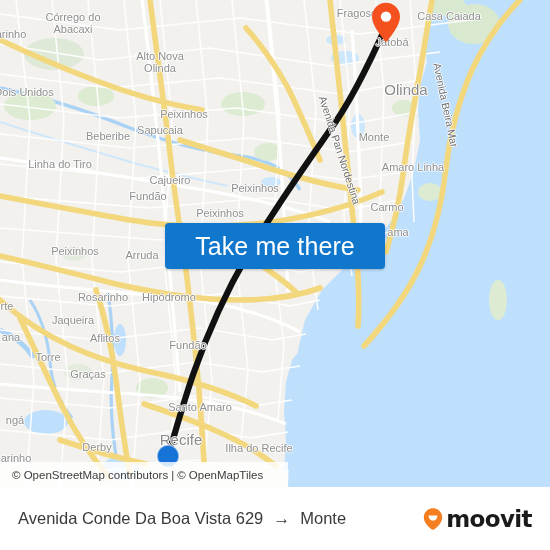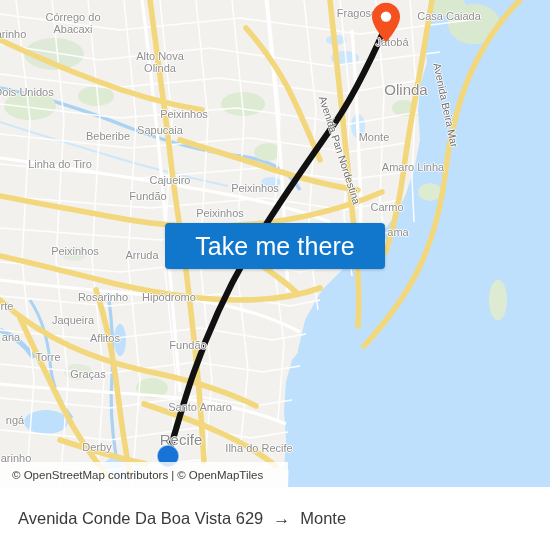--- a/index.html
+++ b/index.html
@@ -352,6 +352,14 @@
       <span>Monte</span>
     </div>
 
+    <div id="brand-logo">
+      <svg width="22" height="24" viewBox="0 0 22 24">
+        <path d="M11 1.2C5.9 1.2 1.8 5.3 1.8 10.4c0 5.4 5.2 9.8 8.3 12.1
+                 0.5 0.4 1.3 0.4 1.8 0 3.1-2.3 8.3-6.7 8.3-12.1C20.2 5.3 16.1 1.2 11 1.2z" fill="#f57f20"></path>
+        <path d="M6.6 8.6c0 3 1.9 5.2 4.4 5.2s4.4-2.2 4.4-5.2z" fill="#ffffff"></path>
+      </svg>
+      <span id="brand-wordmark">moovit</span>
+    </div>
   </div>
 </div>
 

